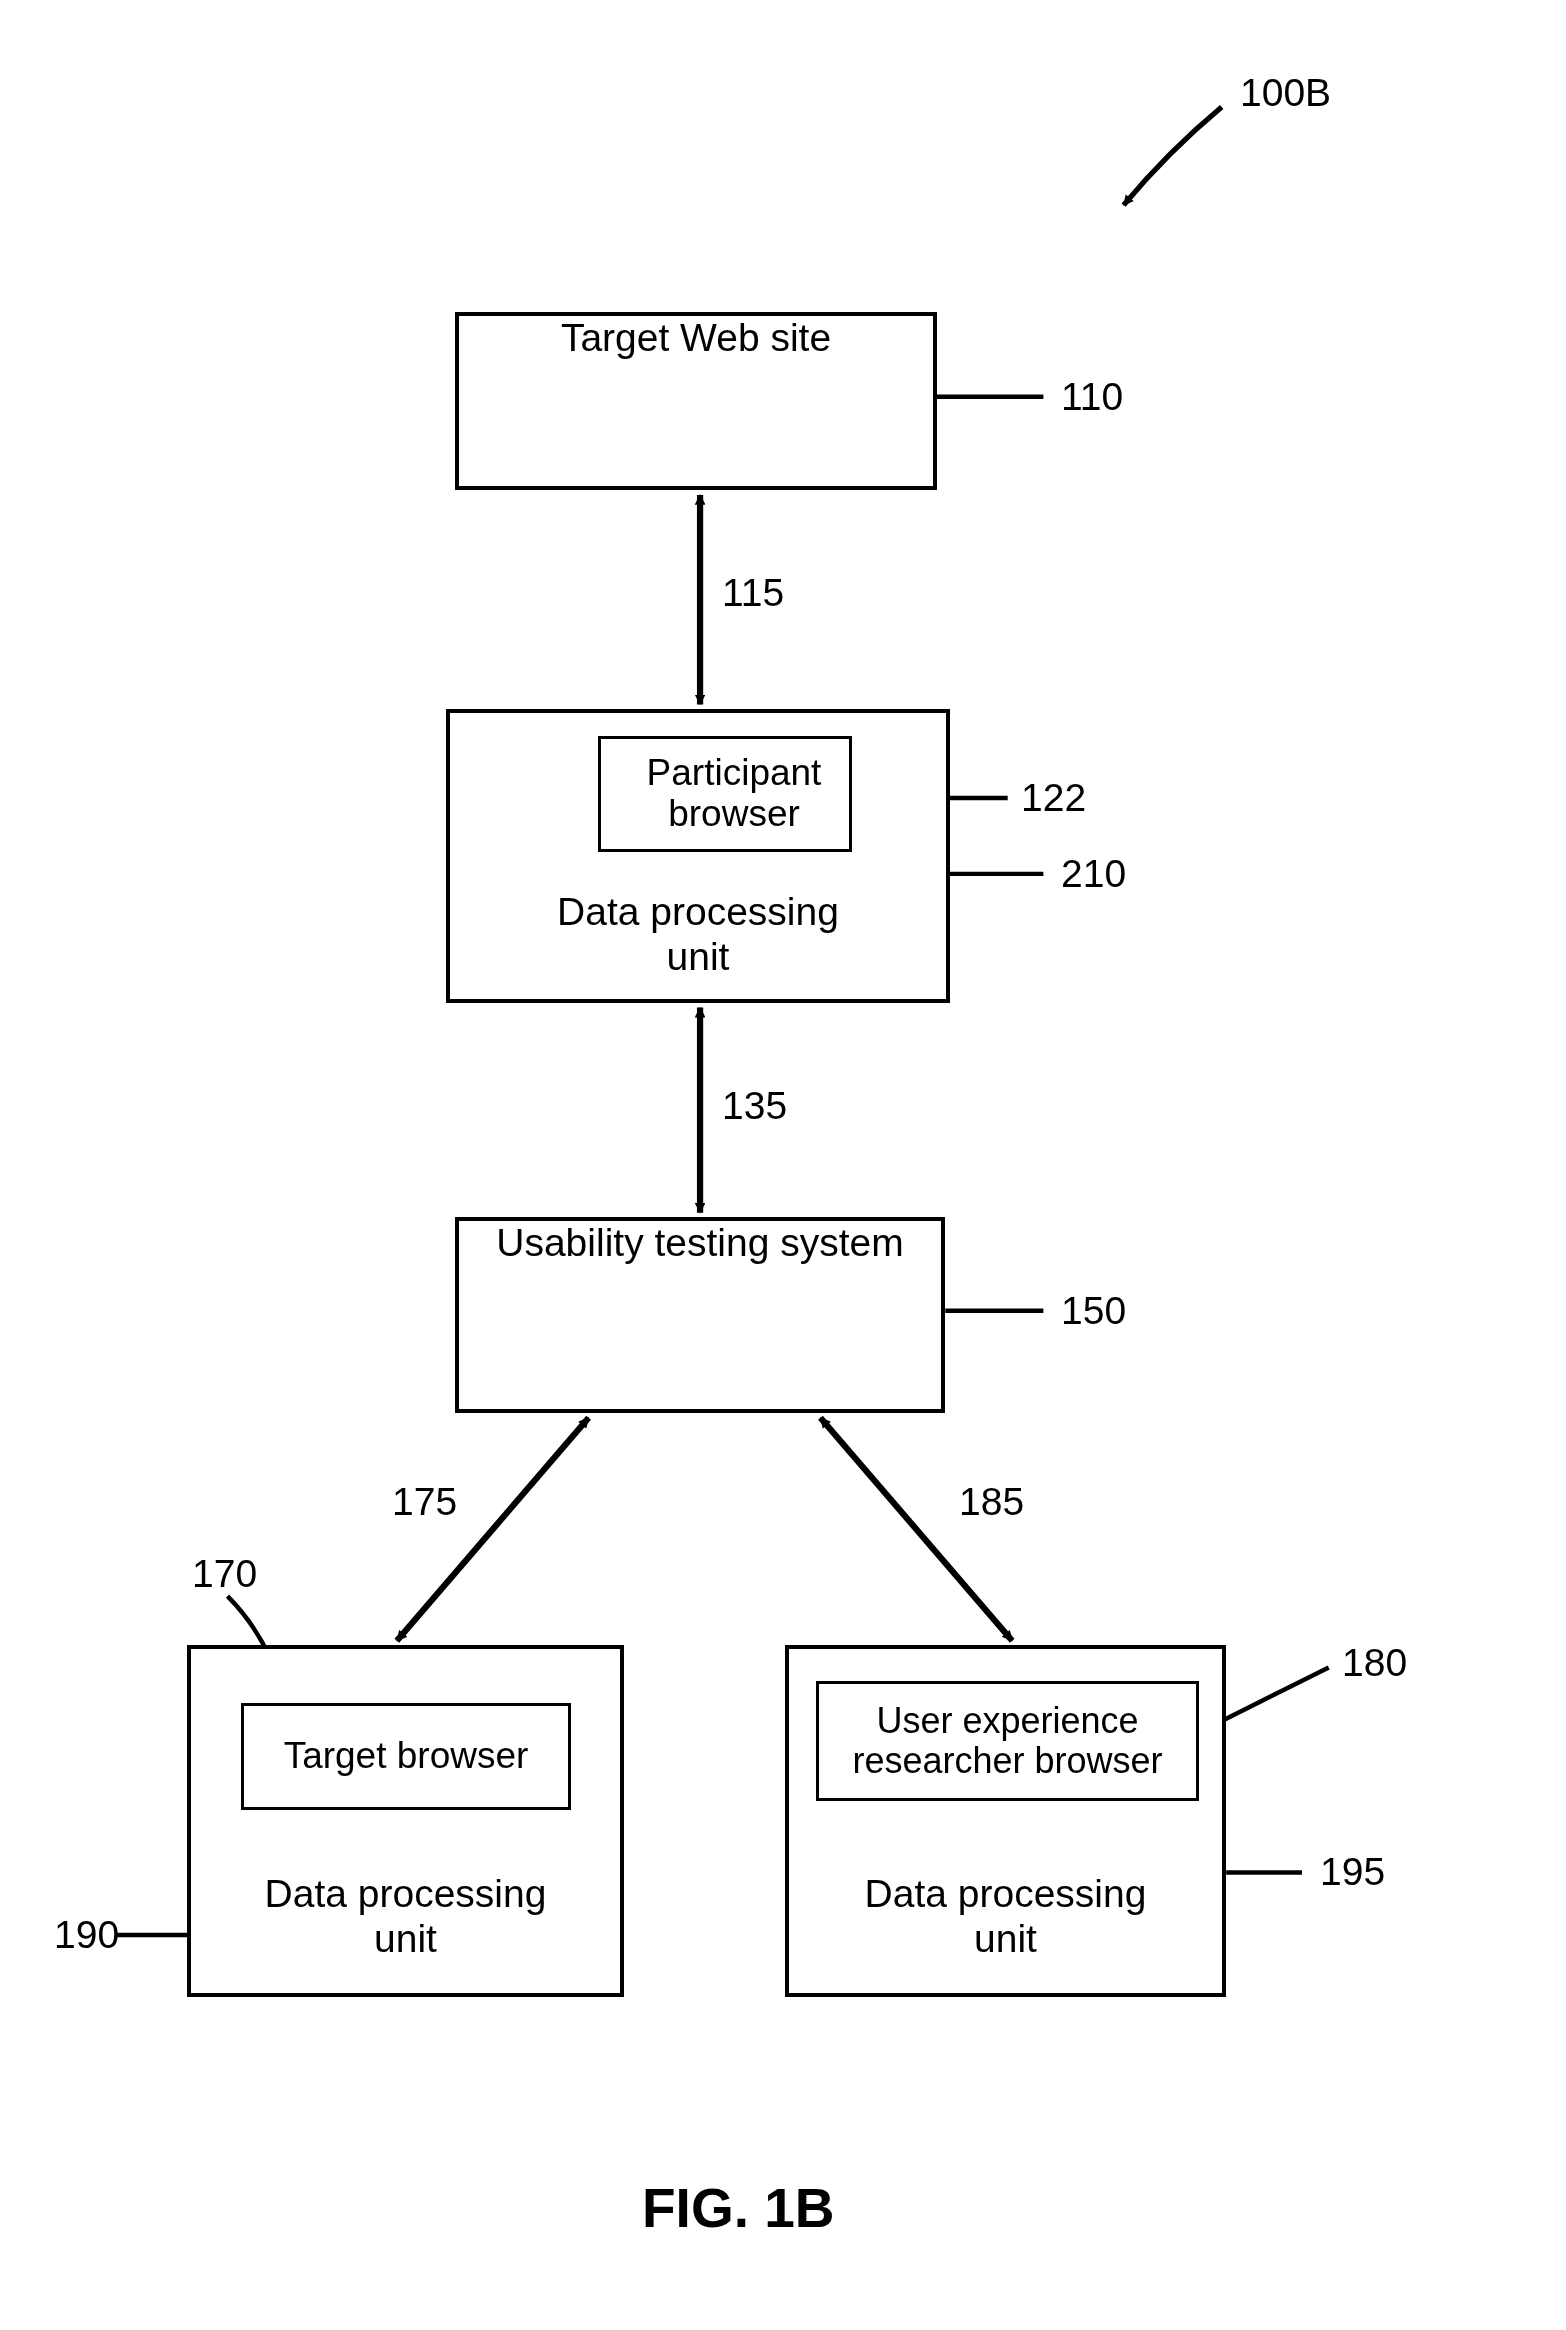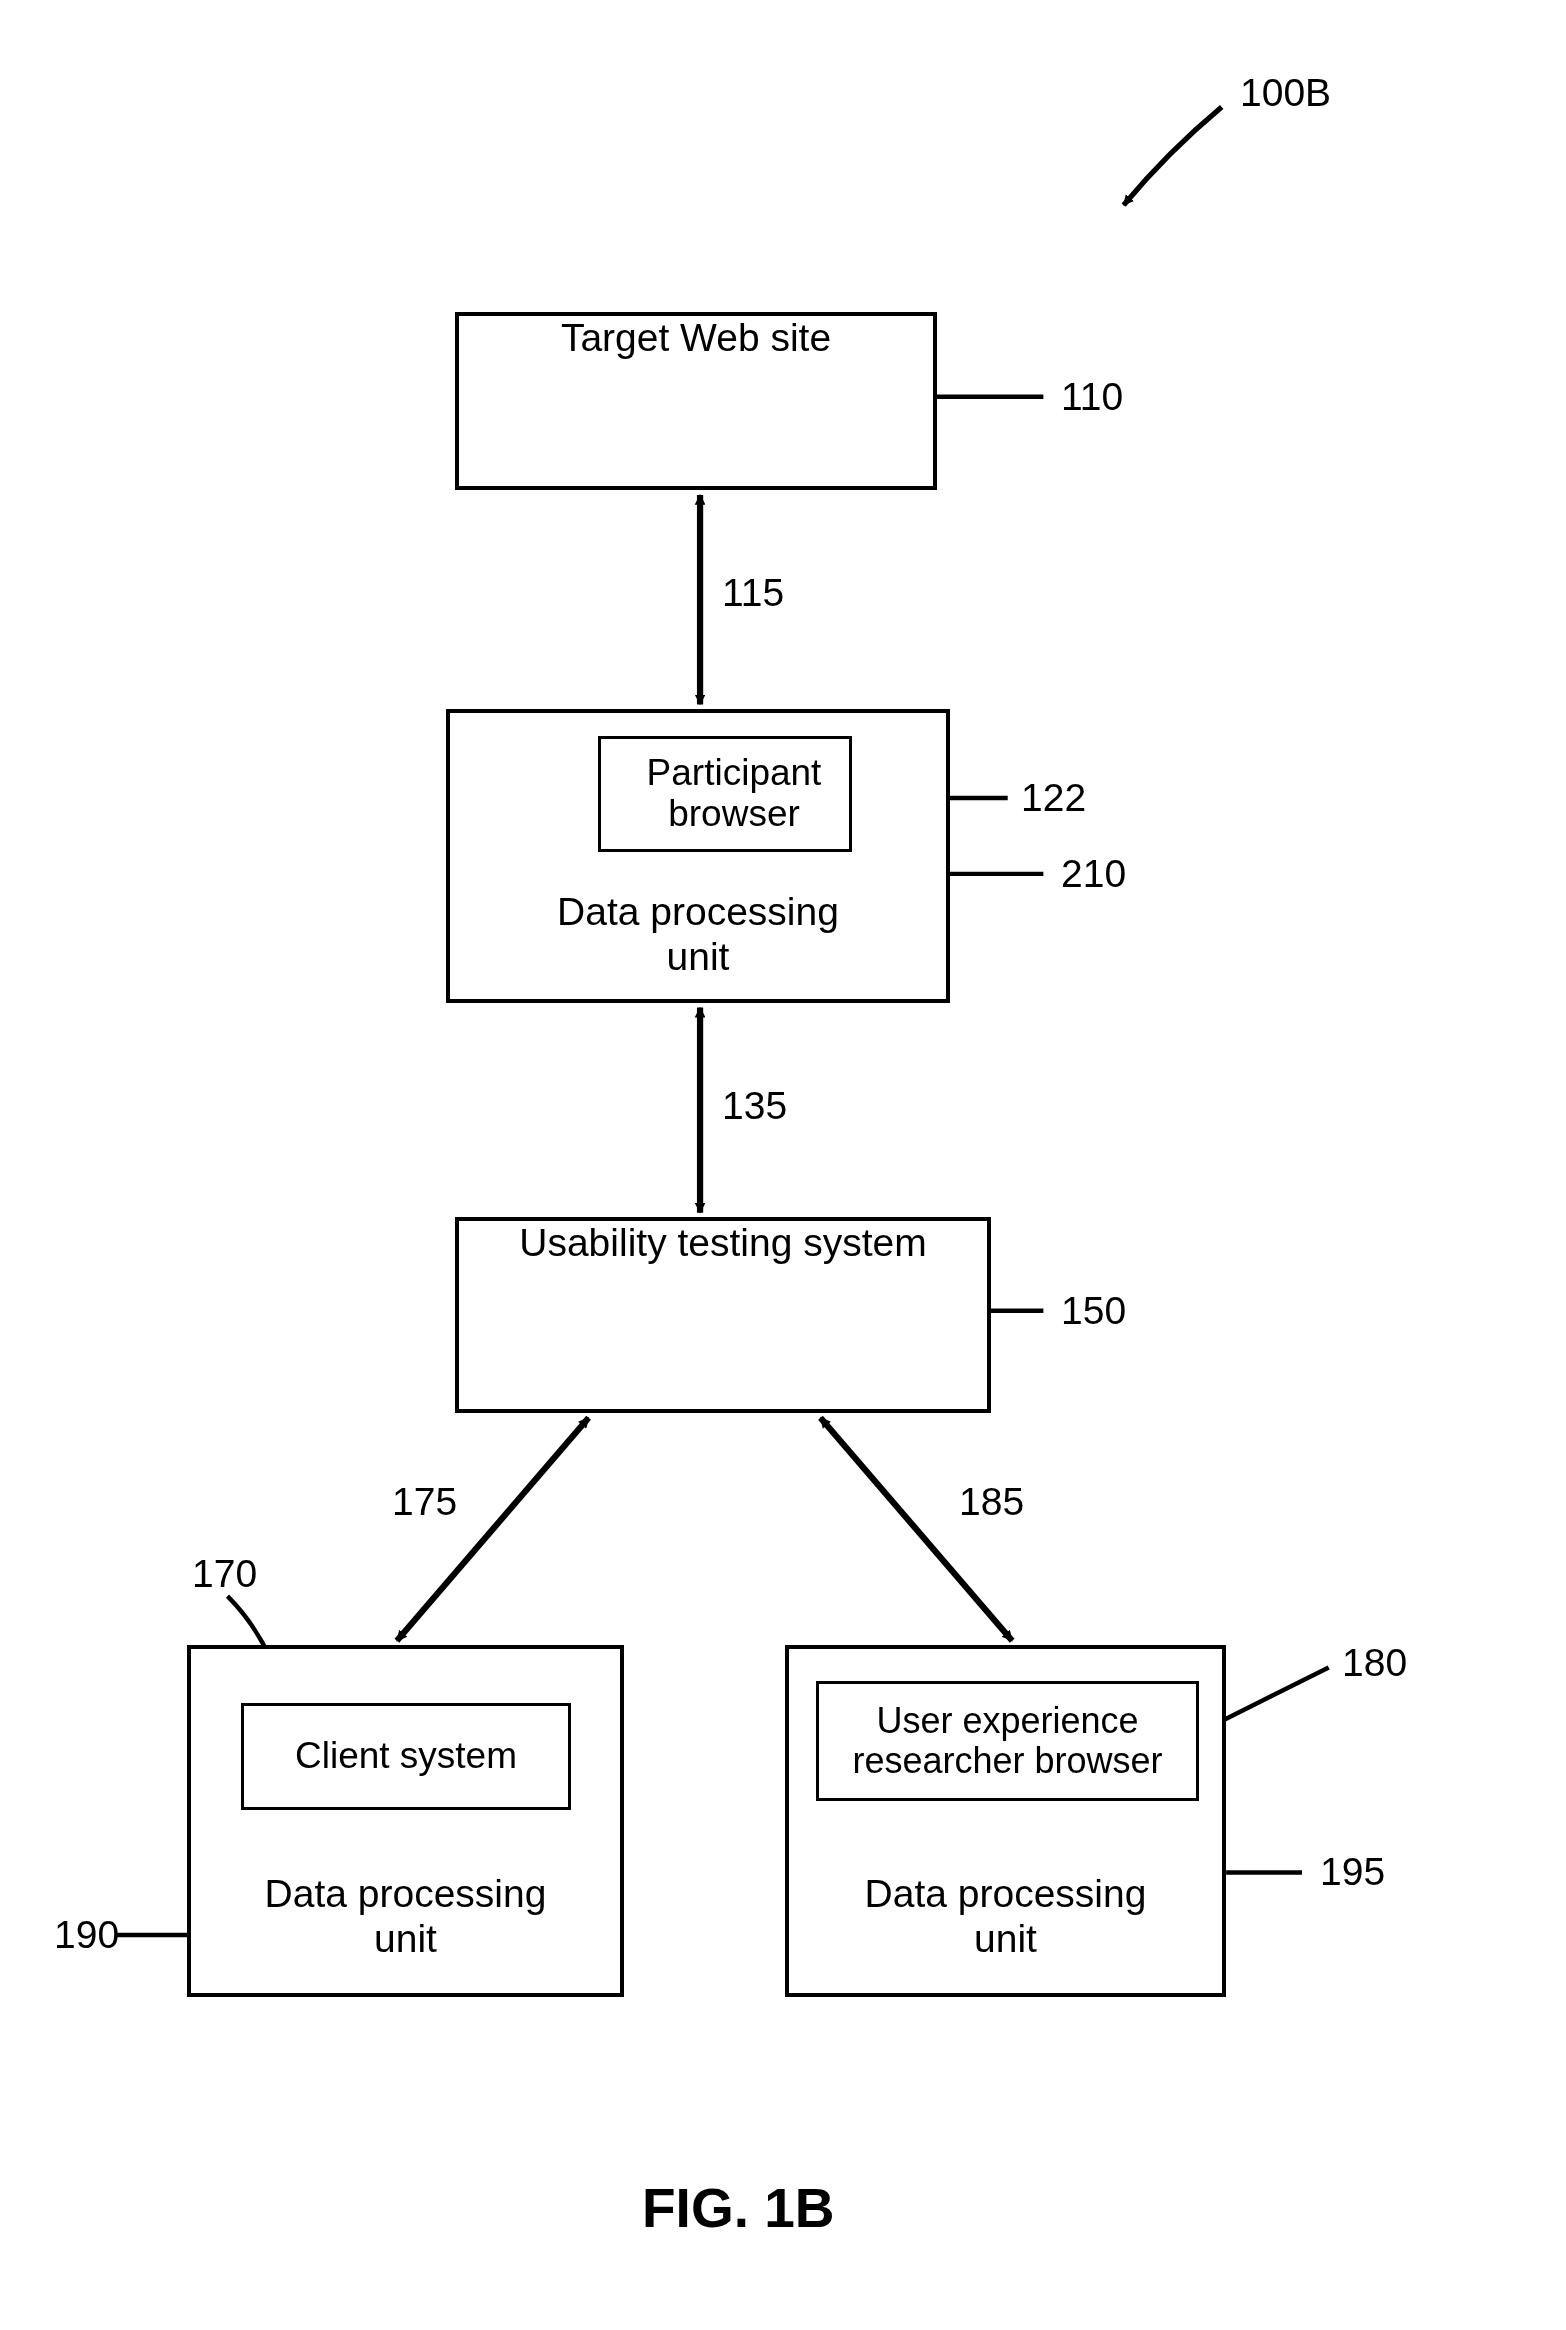--- a/index.html
+++ b/index.html
@@ -120,7 +120,7 @@
 
   <div class="label" style="left:722px; top:1084px;">135</div>
 
-  <div class="box" style="left:455px; top:1217px; width:536px; height:196px;">
+  <div class="box" style="left:455px; top:1217px; width:490px; height:196px;">
     <span>Usability testing system</span>
   </div>
   <div class="label" style="left:1061px; top:1289px;">150</div>

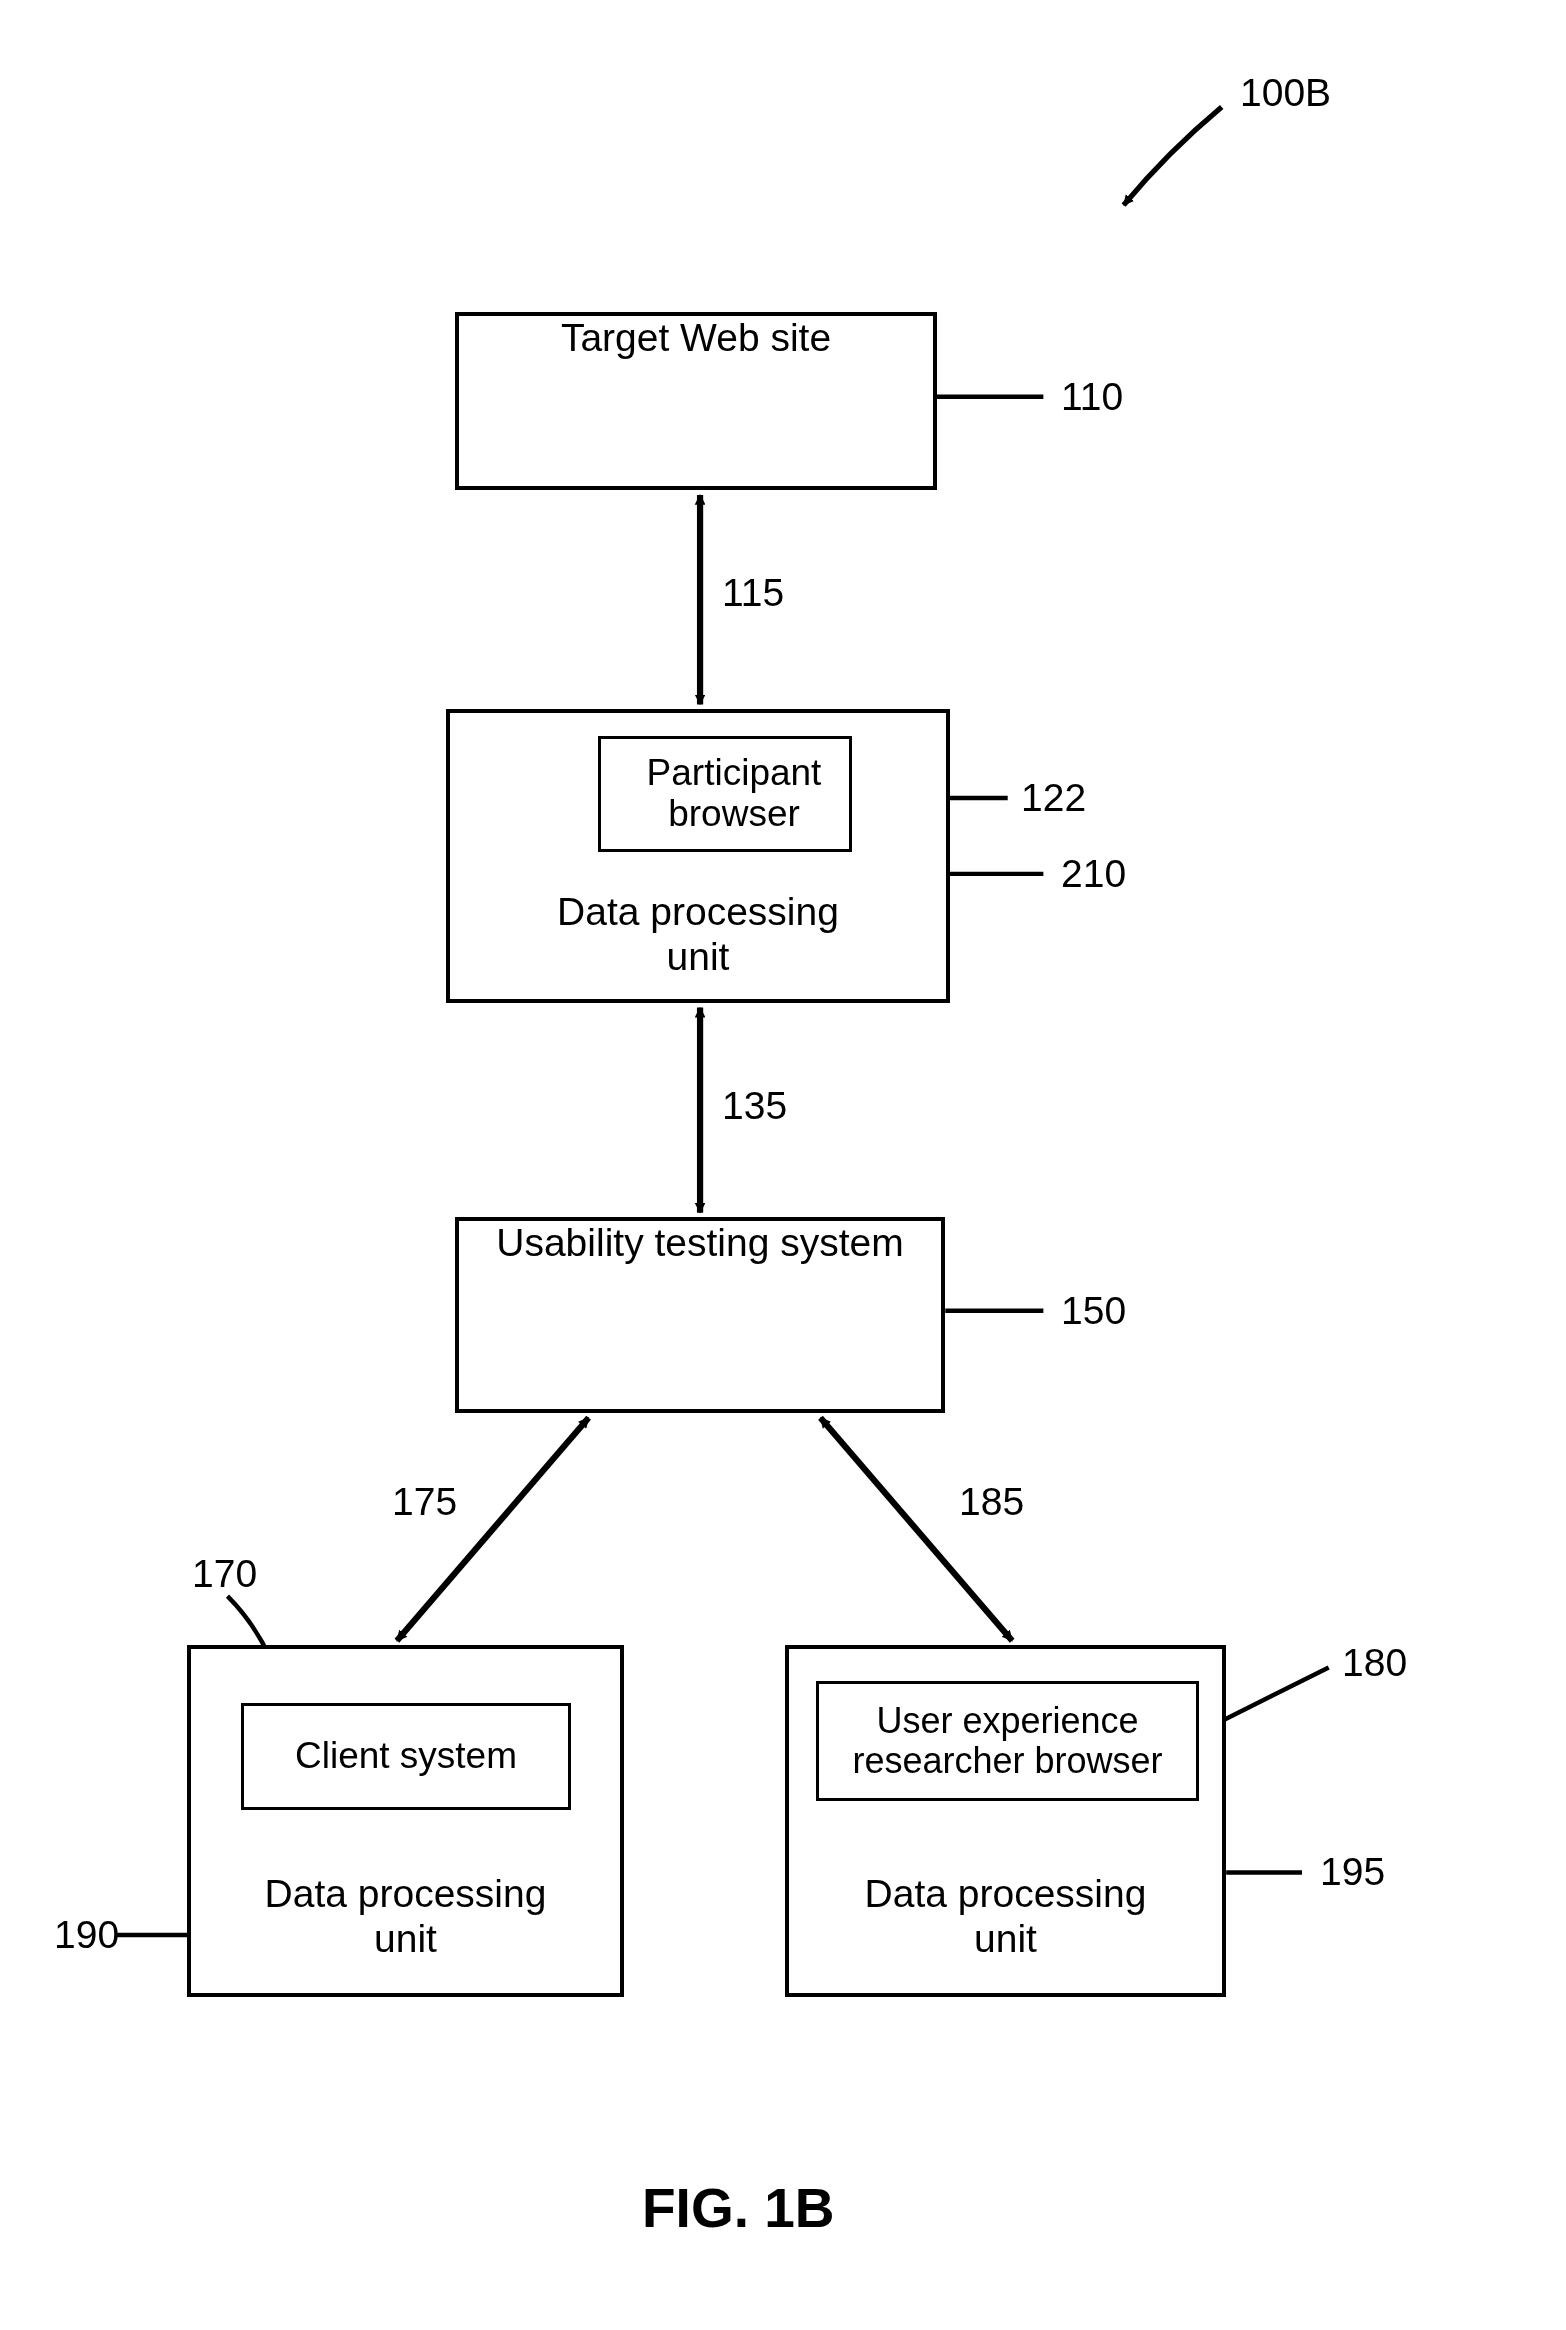--- a/index.html
+++ b/index.html
@@ -135,7 +135,7 @@
   </div>
 
   <div class="inner-box" style="left:241px; top:1703px; width:330px; height:107px;">
-    <span>Client system</span>
+    <span>Target browser</span>
   </div>
   <div class="label" style="left:192px; top:1552px;">170</div>
   <div class="label" style="left:54px; top:1913px;">190</div>

